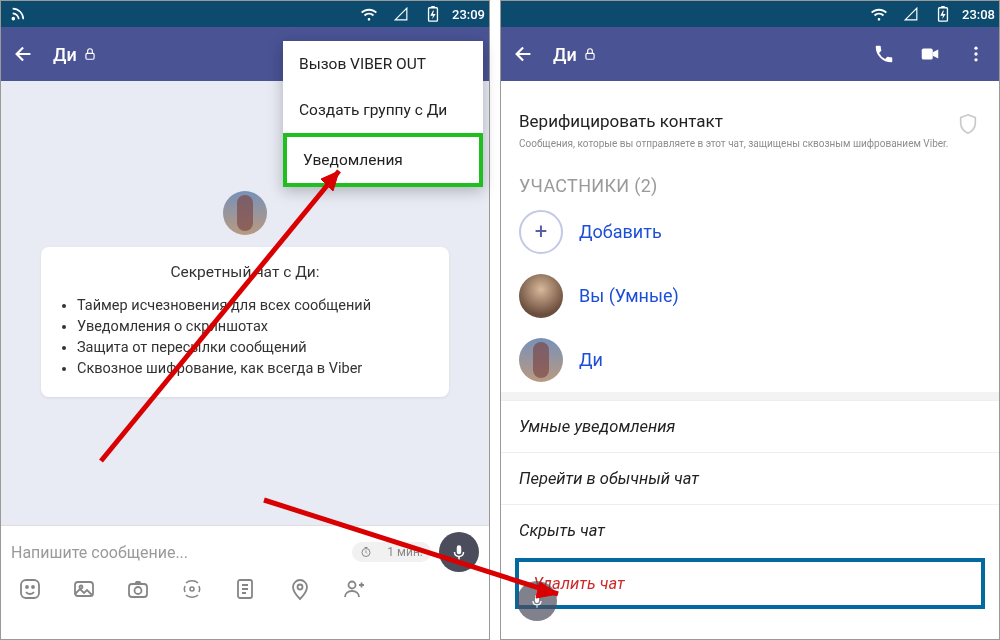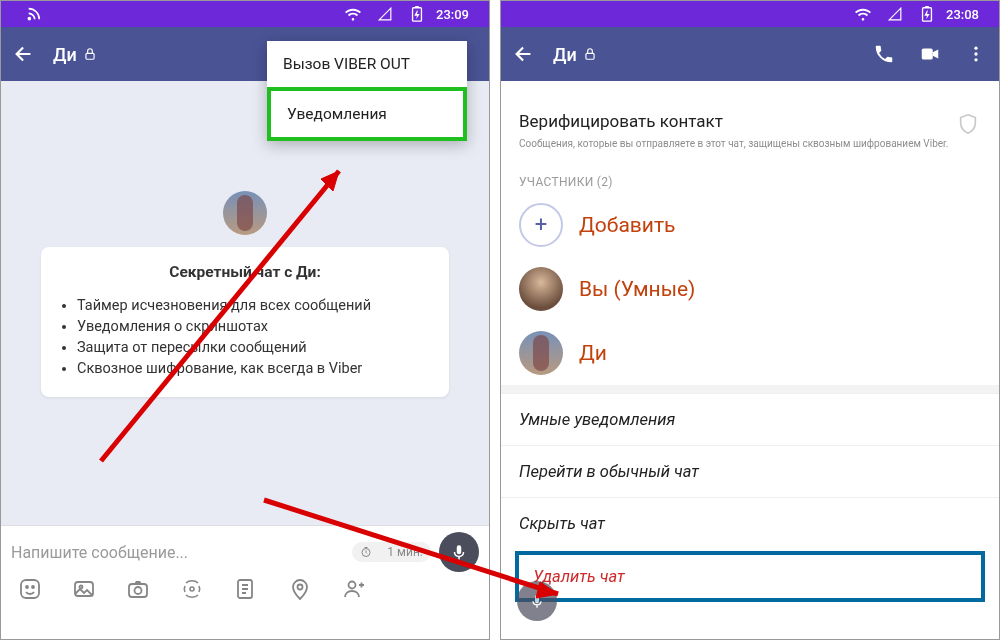--- a/index.html
+++ b/index.html
@@ -8,7 +8,7 @@
   .phone.left { left: 0; width: 490px; }
   .phone.right { left: 500px; width: 500px; }
 
-  .statusbar { height: 26px; background: #6d28d9; color: #fff; display: flex; align-items: center; padding: 0 20px; font-size: 13px; font-weight: 500; }
+  .statusbar { height: 26px; background: #0c4a6e; color: #fff; display: flex; align-items: center; padding: 0 4px; font-size: 13px; font-weight: 500; }
   .statusbar .sb-left { display: flex; align-items: center; gap: 6px; }
   .statusbar .sb-right { margin-left: auto; display: flex; align-items: center; gap: 6px; }
 

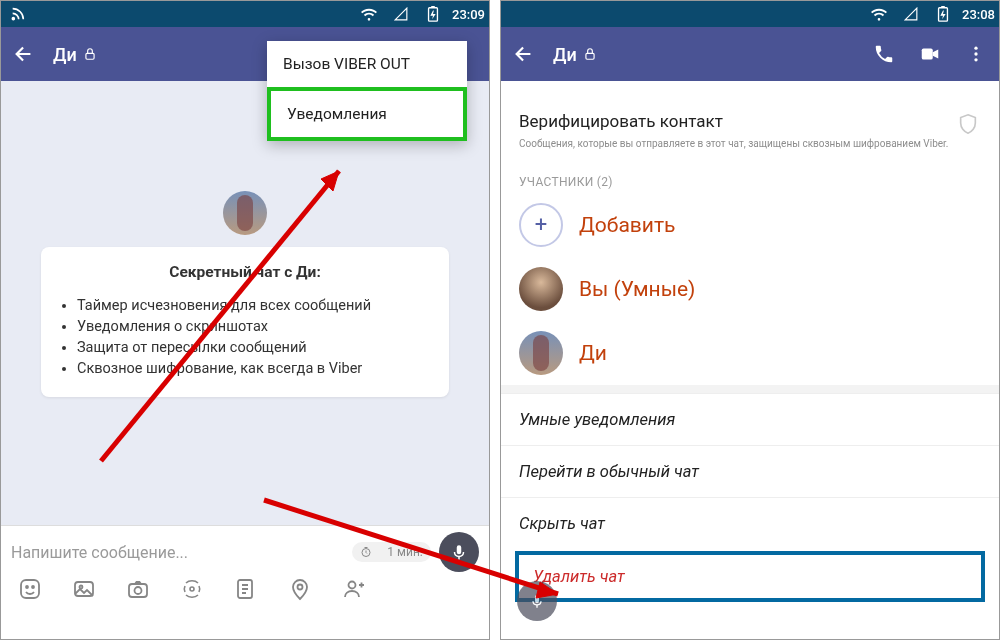--- a/index.html
+++ b/index.html
@@ -24,7 +24,7 @@
   .card ul { list-style: disc; padding-left: 18px; line-height: 1.45; }
 
   
-  .dropdown { position: absolute; top: 40px; right: 22px; width: 200px; background: #fff; box-shadow: 0 4px 14px rgba(0,0,0,0.25); z-index: 5; }
+  .dropdown { position: absolute; top: 40px; right: 6px; width: 200px; background: #fff; box-shadow: 0 4px 14px rgba(0,0,0,0.25); z-index: 5; }
   .dropdown .item { padding: 14px 16px; font-size: 15.5px; color: #222; }
   .highlight-green { border: 4px solid #1fbf1f; }
 

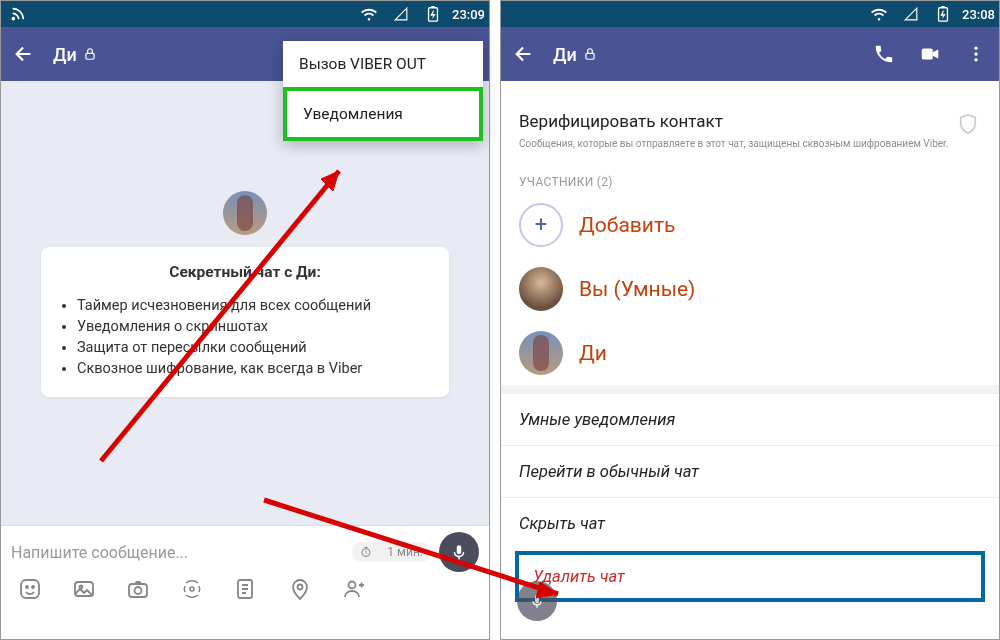--- a/index.html
+++ b/index.html
@@ -131,6 +131,7 @@
 
   <div class="dropdown">
     <div class="item">Вызов VIBER OUT</div>
+    <div class="item">Создать группу с Ди</div>
     <div class="item highlight-green">Уведомления</div>
   </div>
 

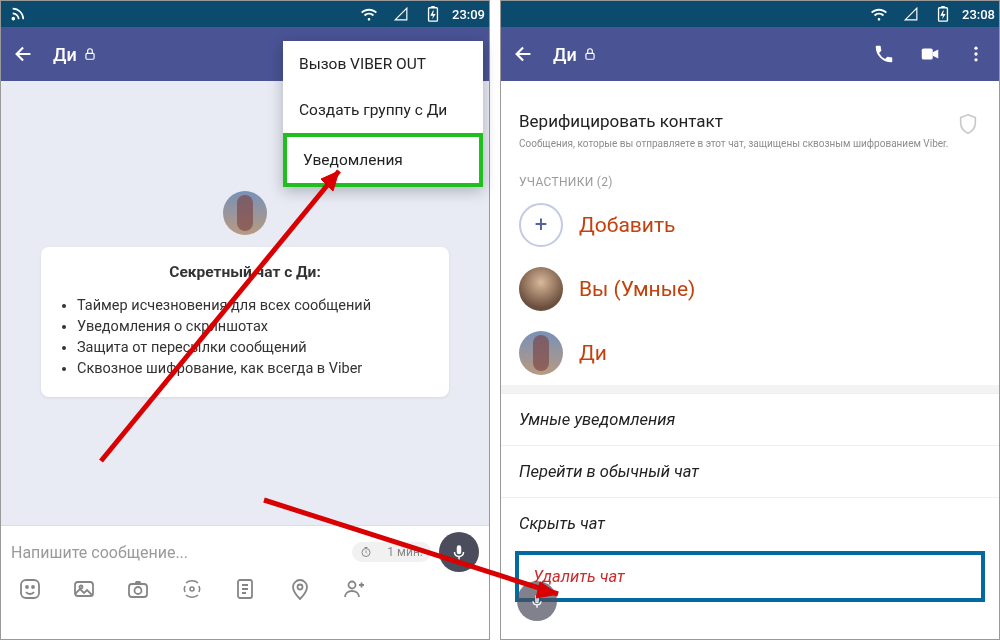--- a/index.html
+++ b/index.html
@@ -43,7 +43,7 @@
   .verify-row .vt { flex: 1; }
   .verify-row .vt .v-title { font-size: 17px; color: #222; margin-bottom: 6px; }
   .verify-row .vt .v-sub { font-size: 10px; color: #8d8d8d; line-height: 1.35; }
-  .section-label { font-size: 12px; color: #9a9a9a; letter-spacing: 0.3px; padding: 10px 18px 4px; }
+  .section-label { font-size: 18px; color: #9a9a9a; letter-spacing: 0.3px; padding: 10px 18px 4px; }
   .participant { display: flex; align-items: center; gap: 16px; padding: 10px 18px; }
   .participant .pav { width: 44px; height: 44px; border-radius: 50%; background: #ddd; display:flex; align-items:center; justify-content:center; }
   .participant .pav.add { background: #fff; border: 2px solid #c3c8e6; color: #5560a5; font-size: 22px; }

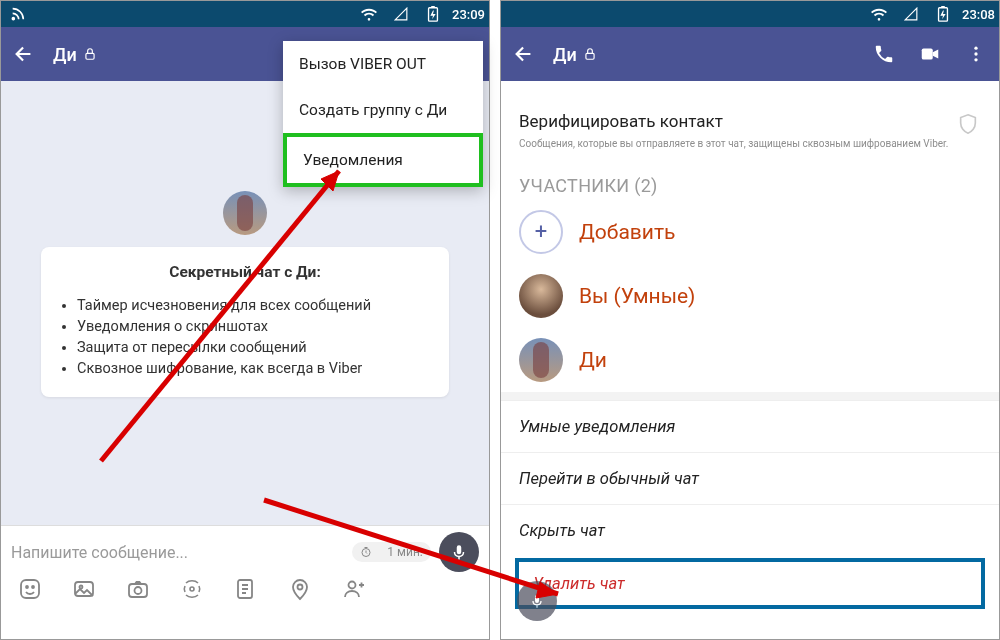--- a/index.html
+++ b/index.html
@@ -50,7 +50,7 @@
   .participant .pav.user1 { background: radial-gradient(circle at 50% 35%, #d9b99b 0%, #6b4e3d 70%); }
   .participant .pav.user2 { background: linear-gradient(180deg,#7891b8 0%, #b89a80 100%); position:relative; }
   .participant .pav.user2::after { content:''; position:absolute; top:4px; left:14px; width:16px; height:36px; background:rgba(120,60,60,0.6); border-radius:8px; }
-  .participant .pname { font-size: 21px; color: #c2410c; }
+  .participant .pname { font-size: 18px; color: #1d4ed8; }
 
   .opt-row { padding: 16px 18px; font-size: 16.5px; color: #222; border-top: 1px solid #eee; font-style: italic; }
   .opt-row:first-of-type { border-top: none; }

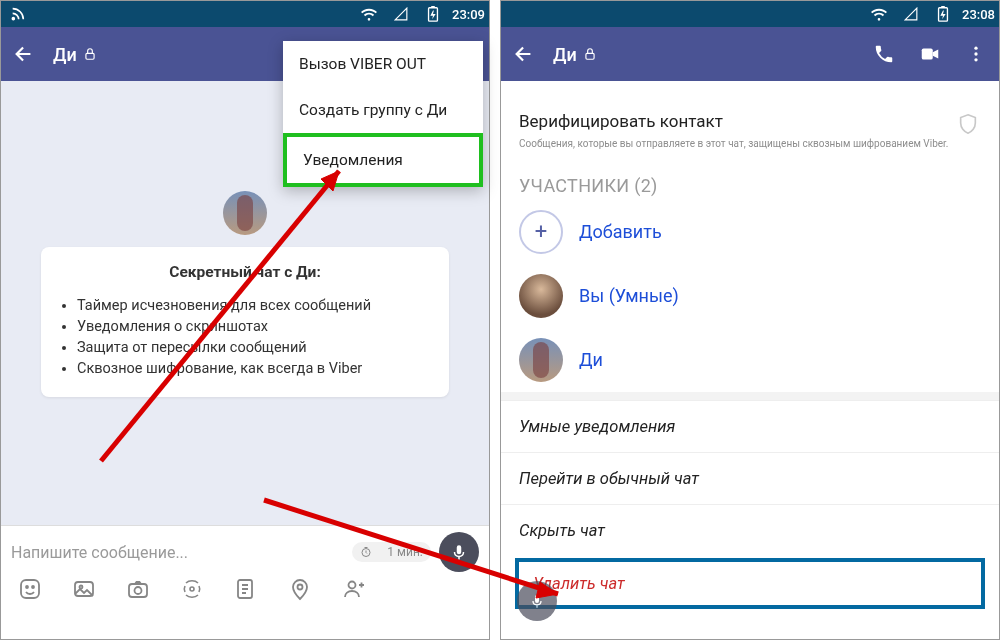--- a/index.html
+++ b/index.html
@@ -20,7 +20,7 @@
   .avatar-small { width: 44px; height: 44px; border-radius: 50%; background: linear-gradient(180deg,#7891b8 0%, #b89a80 100%); margin: 0 auto 12px; position: relative; }
   .avatar-small::after { content:''; position:absolute; top:4px; left:14px; width:16px; height:36px; background:rgba(120,60,60,0.6); border-radius:8px; }
   .card { background: #fff; border-radius: 8px; margin: 0 40px; padding: 16px 18px 18px; font-size: 14.5px; color: #333; box-shadow: 0 1px 3px rgba(0,0,0,0.08); }
-  .card .card-title { font-weight: 700; text-align: center; font-size: 15.5px; margin-bottom: 14px; }
+  .card .card-title { font-weight: 400; text-align: center; font-size: 15.5px; margin-bottom: 14px; }
   .card ul { list-style: disc; padding-left: 18px; line-height: 1.45; }
 
   

